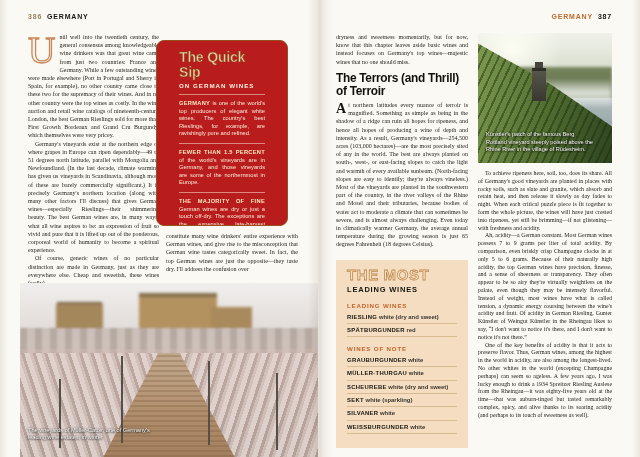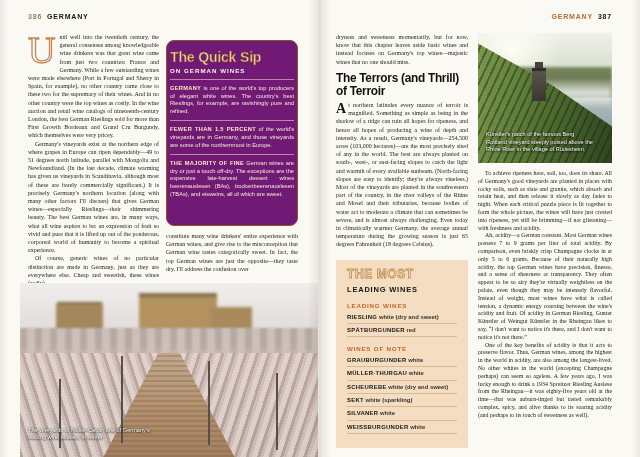--- a/index.html
+++ b/index.html
@@ -62,9 +62,9 @@
 
   
   .quick-sip {
-    position:absolute; left:166px; top:40px; width:132px; height:186px;
-    background:#701a75; border:1.5px solid #96511f; border-radius:8px;
-    padding:9px 3px; overflow:hidden;
+    position:absolute; left:156px; top:40px; width:132px; height:186px;
+    background:#b91c1c; border:1.5px solid #96511f; border-radius:8px;
+    padding:9px 22px; overflow:hidden;
   }
   .qs-title {
     font-family:"Liberation Sans", sans-serif; font-weight:700;

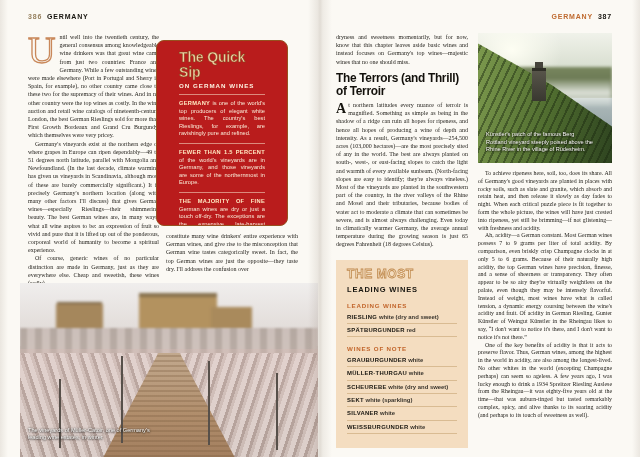--- a/index.html
+++ b/index.html
@@ -90,7 +90,7 @@
   }
   .mi-title {
     font-family:"Liberation Sans", sans-serif; font-weight:700;
-    font-size:12px; line-height:11.5px; letter-spacing:.6px;
+    font-size:15px; line-height:11.5px; letter-spacing:.6px;
     color:#f6e4c9; -webkit-text-stroke:.8px #c08a4e;
   }
   .mi-sub {

